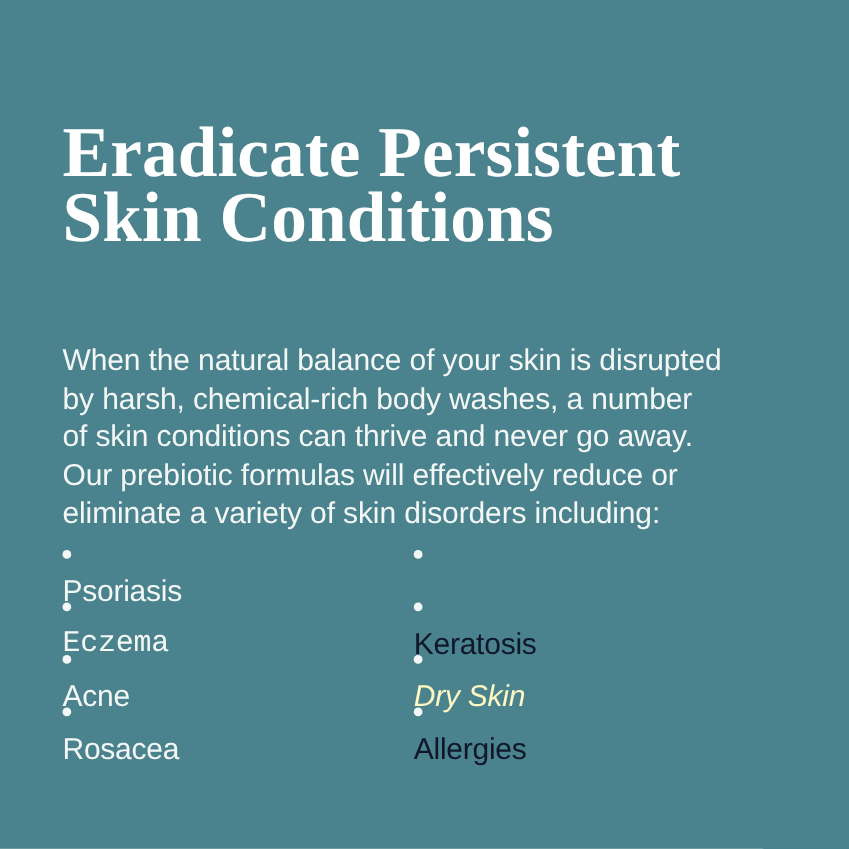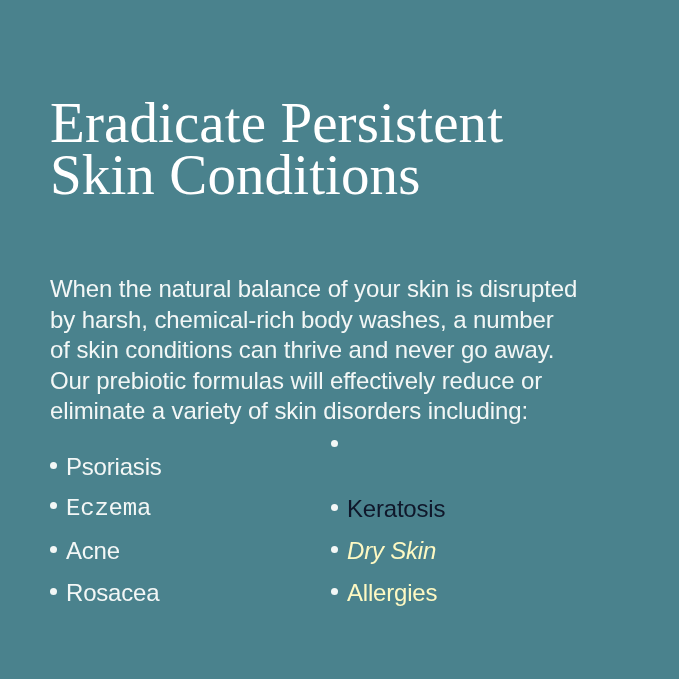--- a/index.html
+++ b/index.html
@@ -31,7 +31,7 @@
     width: 590px;
     margin: 0;
     font-family: "Liberation Serif", "DejaVu Serif", serif;
-    font-weight: 400;
+    font-weight: 700;
     font-size: 57px;
     line-height: 52px;
     letter-spacing: 0.1px;

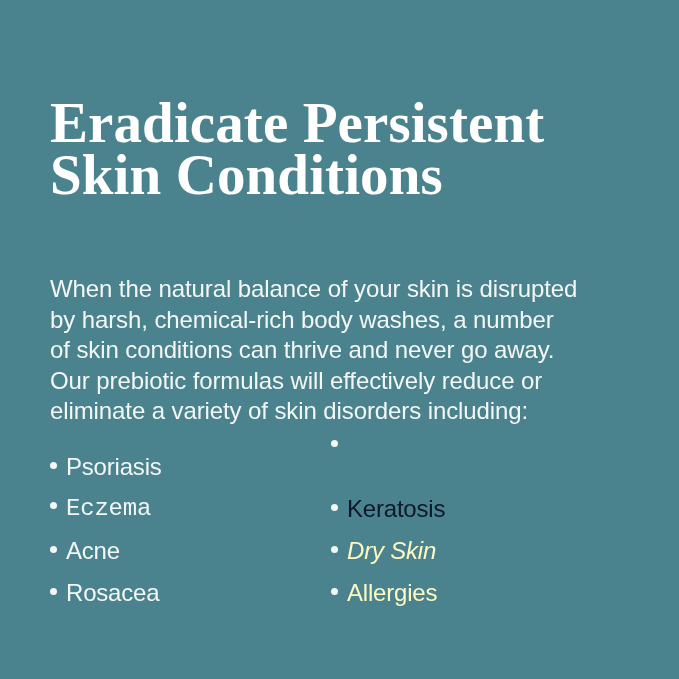--- a/index.html
+++ b/index.html
@@ -77,7 +77,7 @@
 
   .condition-item {
     display: flex;
-    flex-direction: row;
+    flex-direction: column;
     align-items: baseline;
     height: 42px;
     line-height: 42px;

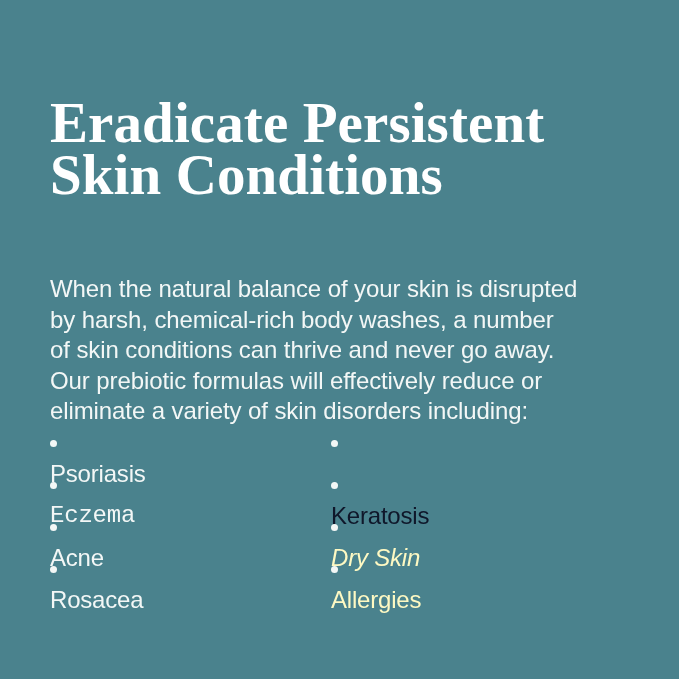--- a/index.html
+++ b/index.html
@@ -152,7 +152,7 @@
       </div>
       <div class="condition-item">
         <span class="bullet-dot" style="background: rgb(243, 247, 246);"></span>
-        <span class="condition-label" style="color: #fef9c3;">Allergies</span>
+        <span class="condition-label" style="color: #0f172a;">Allergies</span>
       </div>
     </div>
 

